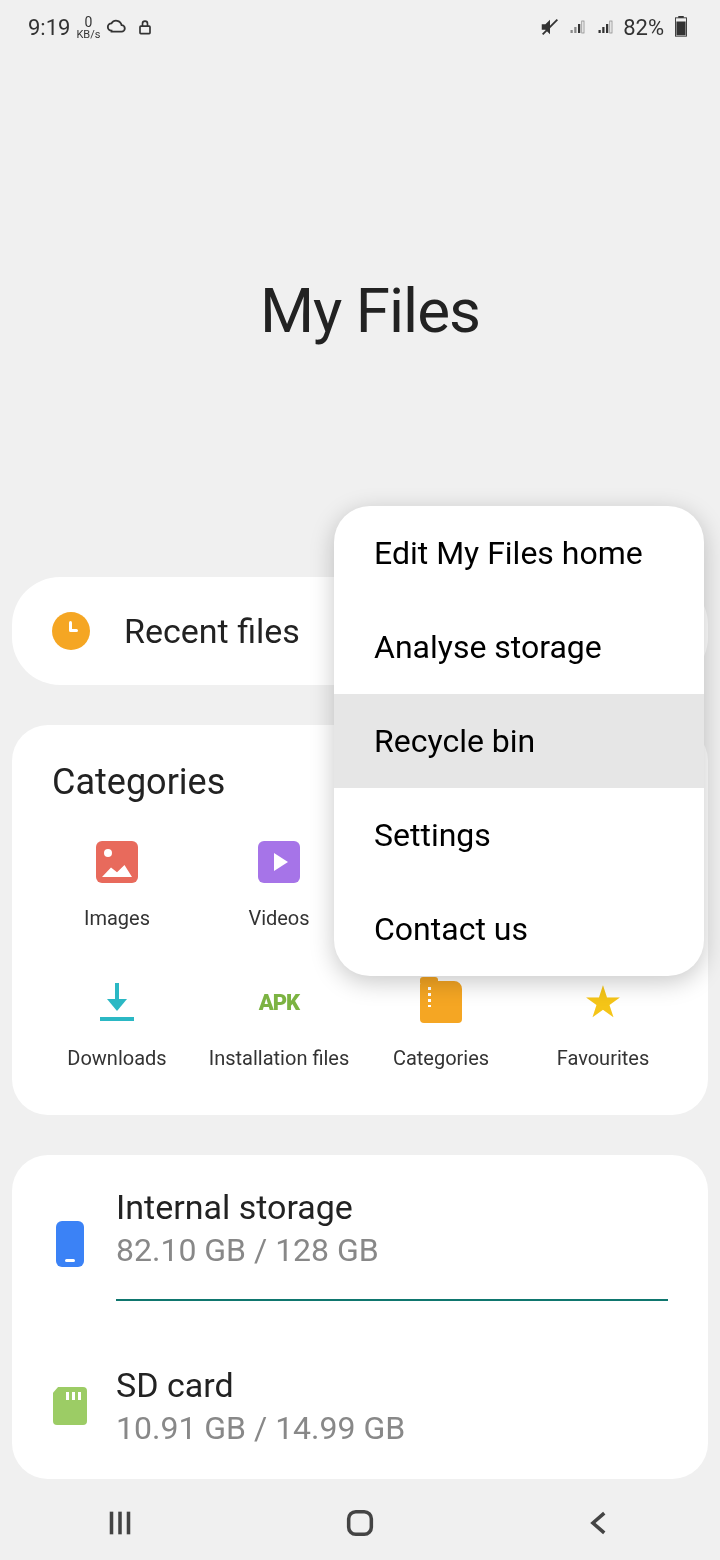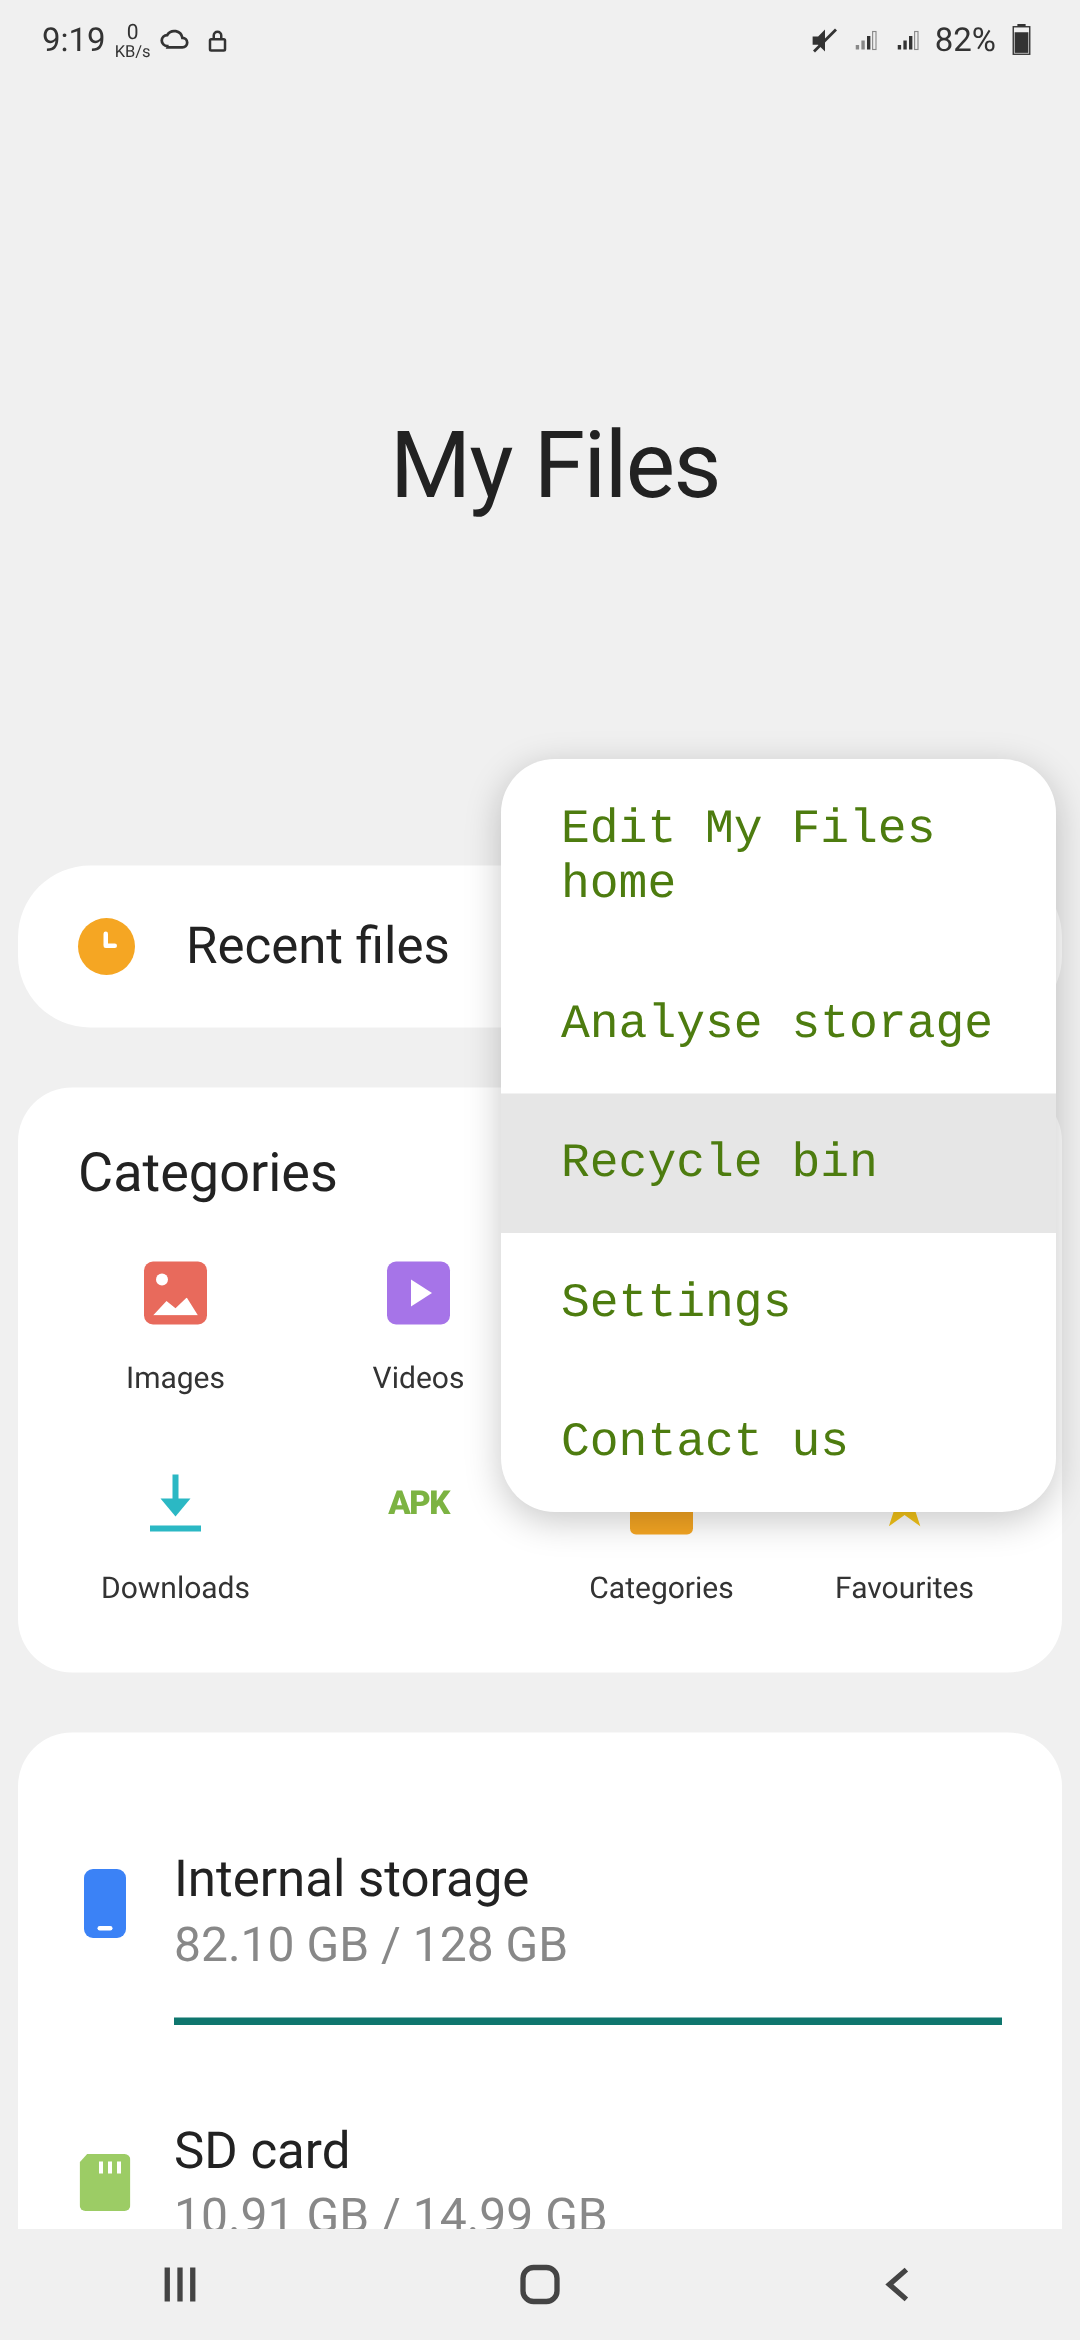--- a/index.html
+++ b/index.html
@@ -67,7 +67,7 @@
   .nav-btn { width: 52px; height: 52px; display: flex; align-items: center; justify-content: center; color: #444; }
   
   .menu-popup { position: absolute; top: 506px; right: 16px; width: 370px; background: #fff; border-radius: 36px; box-shadow: 0 6px 24px rgba(0,0,0,.22); overflow: hidden; z-index: 50; }
-  .menu-item { padding: 28px 40px; font-size: 32px; color: #4d7c0f; font-family: Liberation Mono, monospace; }
+  .menu-item { padding: 28px 40px; font-size: 32px; color: #000000; }
   .menu-item.highlight { background: #e6e6e6; }
 </style>
 </head>

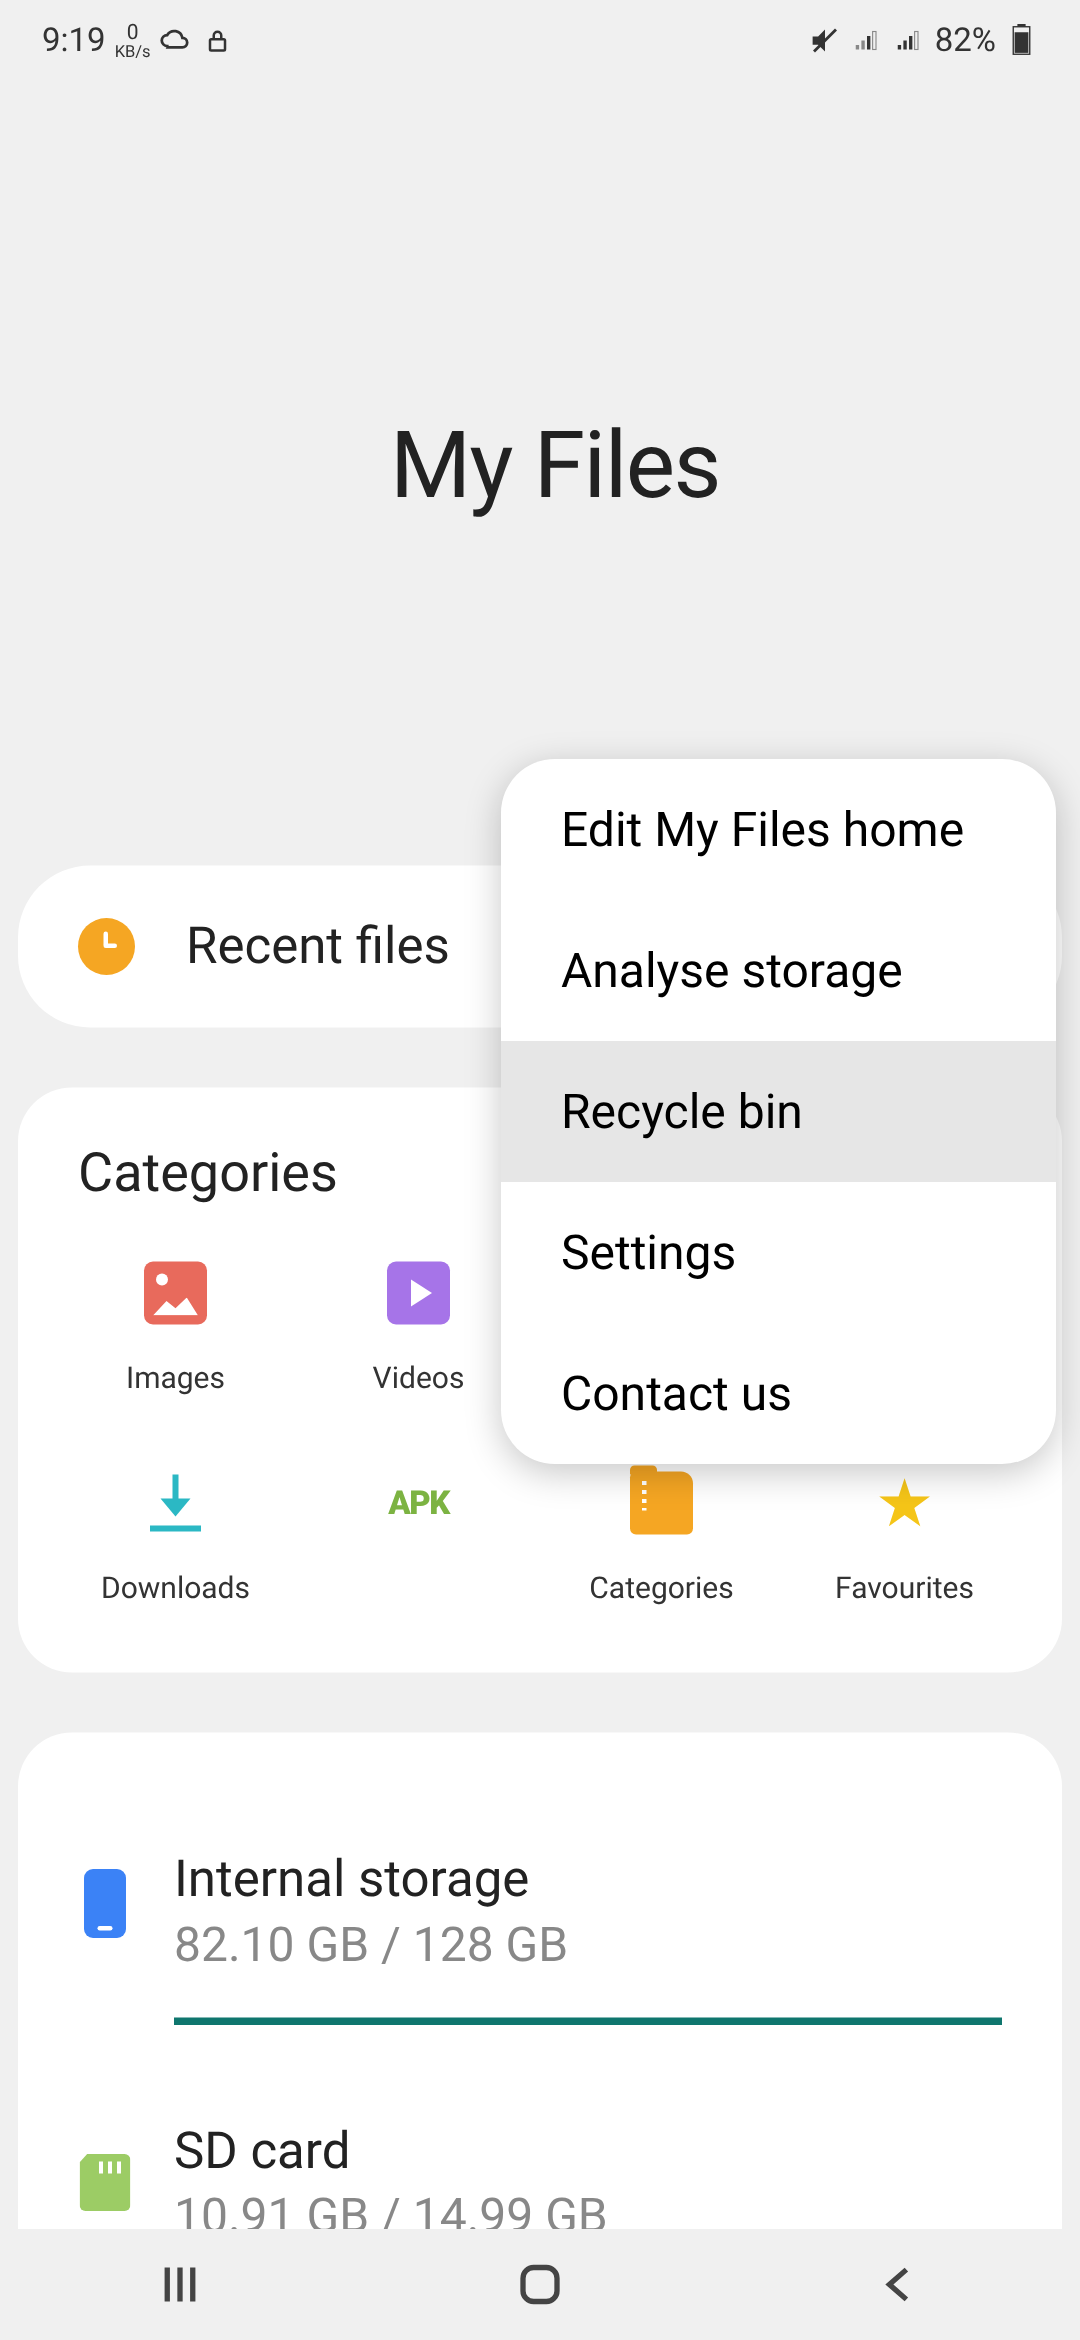--- a/index.html
+++ b/index.html
@@ -162,6 +162,7 @@
       </div>
       <div class="cat-item">
         <div class="cat-icon apk-icon">APK</div>
+        <div class="cat-label">Installation files</div>
       </div>
       <div class="cat-item">
         <div class="cat-icon zip-icon"></div>

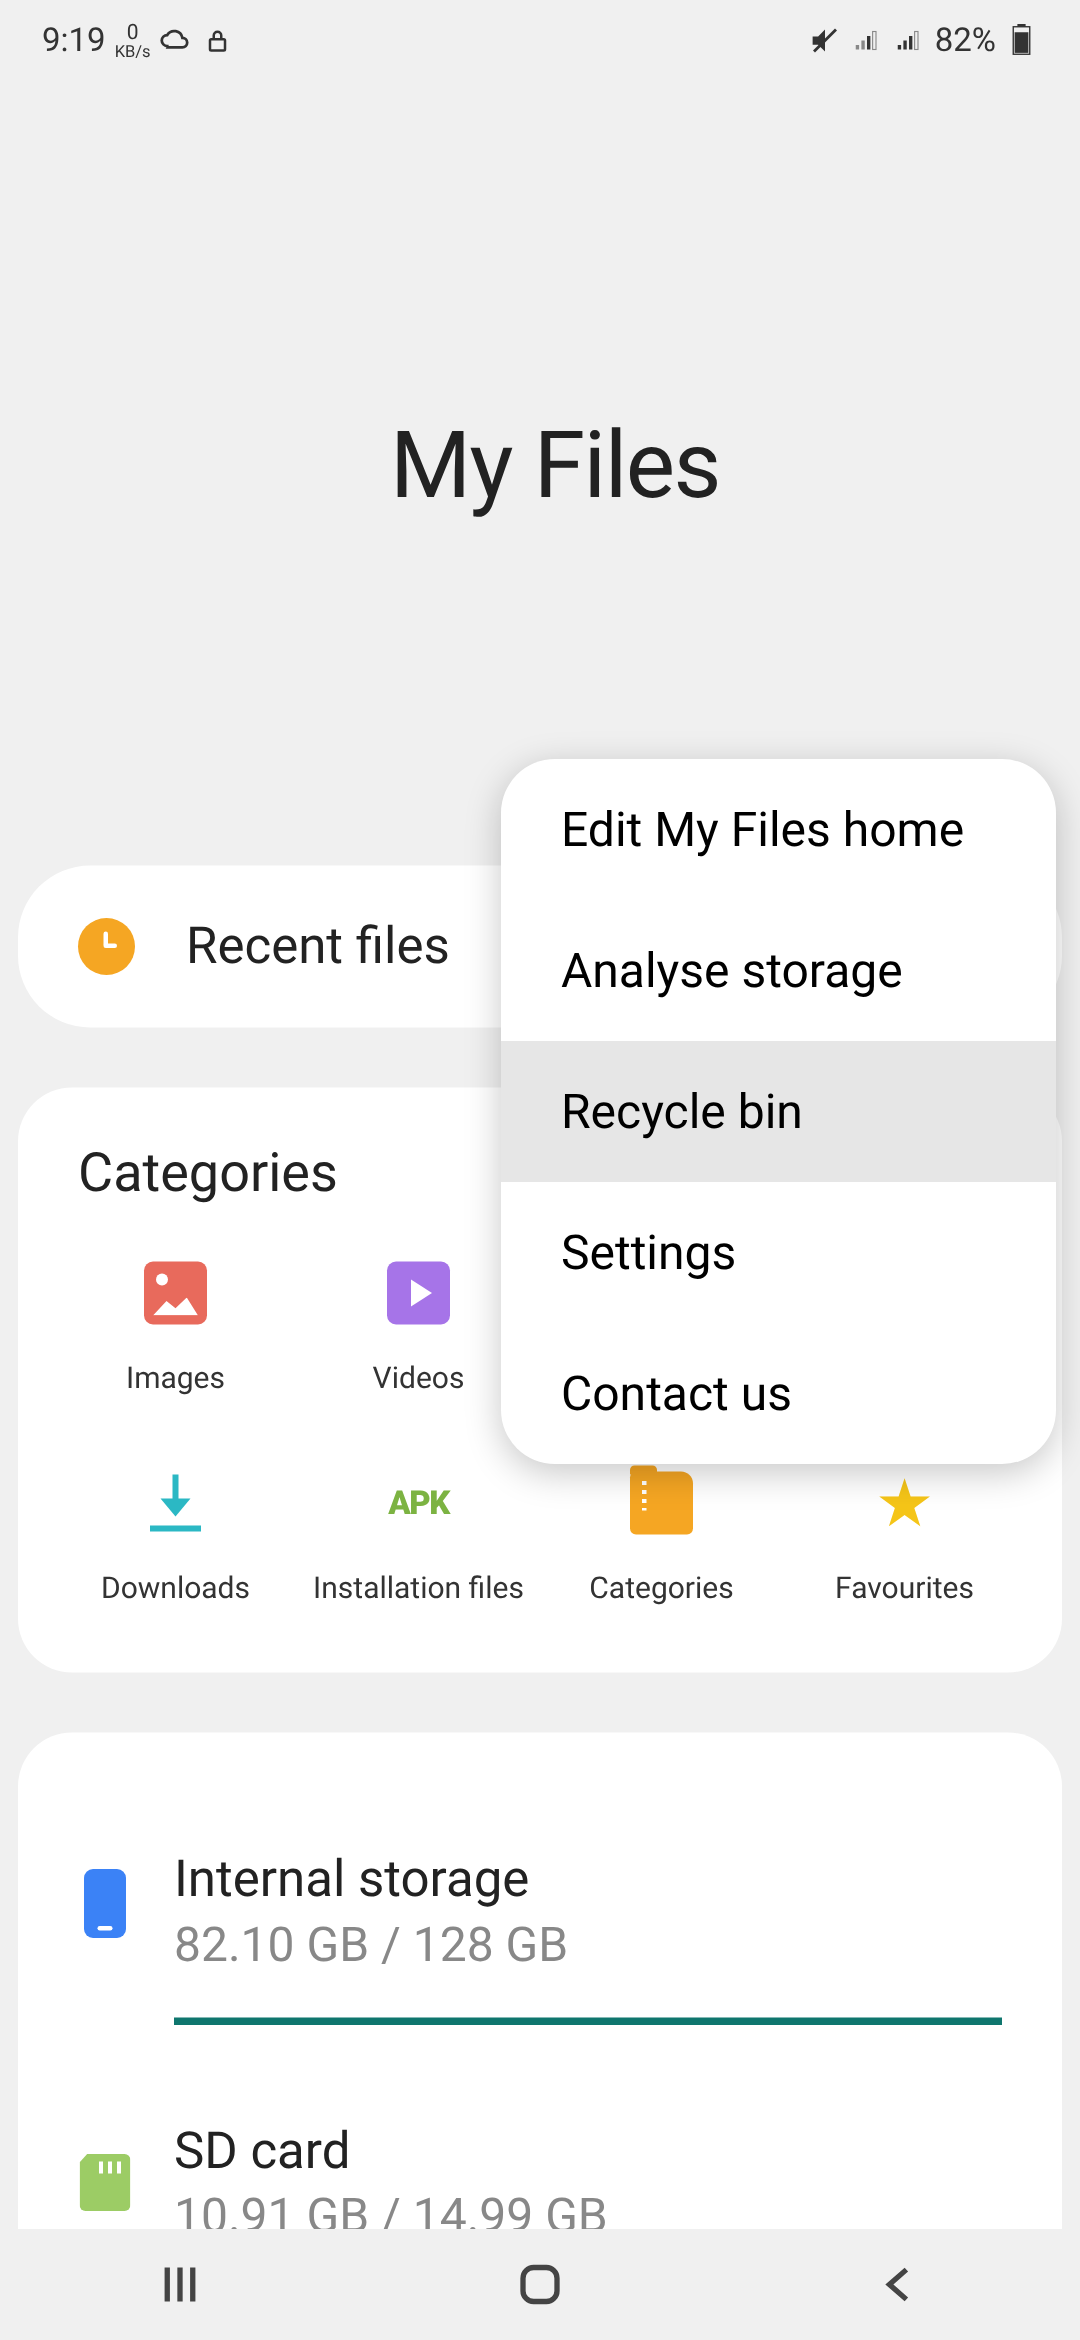--- a/index.html
+++ b/index.html
@@ -52,7 +52,7 @@
   
   .storage-card { background: #fff; border-radius: 36px; margin-top: 40px; }
   .storage-item { display: flex; align-items: center; gap: 28px; padding: 32px 40px; }
-  .storage-item:not(:last-child) .storage-texts { border-bottom: 5px solid #0f766e; margin-top: 46px; }
+  .storage-item:not(:last-child) .storage-texts { border-bottom: 2px solid #0f766e; }
   .storage-item .storage-texts { flex: 1; padding-bottom: 30px; }
   .storage-item:last-child .storage-texts { padding-bottom: 0; }
   .storage-icon-wrap { width: 36px; height: 46px; display: flex; align-items: center; justify-content: center; }

